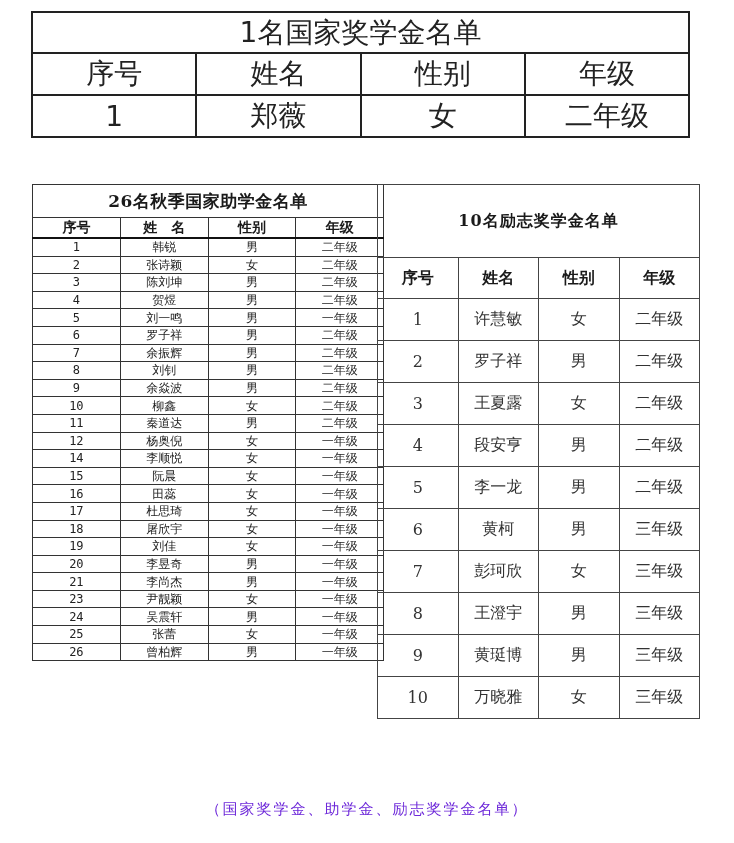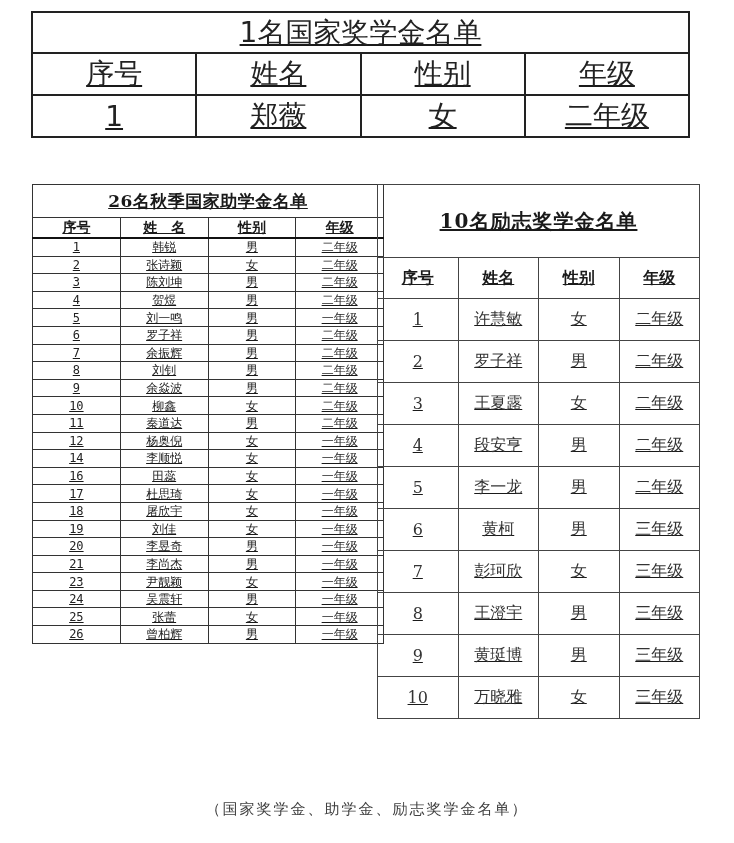--- a/index.html
+++ b/index.html
@@ -5,7 +5,7 @@
   html, body { margin: 0; padding: 0; background: #ffffff; }
   body { width: 734px; height: 843px; position: relative; overflow: hidden;
          font-family: "DejaVu Sans", sans-serif; color: #1a1a1a; }
-  table { border-collapse: collapse; position: absolute; table-layout: fixed; text-decoration: underline; }
+  table { border-collapse: collapse; position: absolute; table-layout: fixed; }
   td, th { padding: 0; text-align: center; vertical-align: middle; white-space: nowrap; overflow: hidden; }
 
   

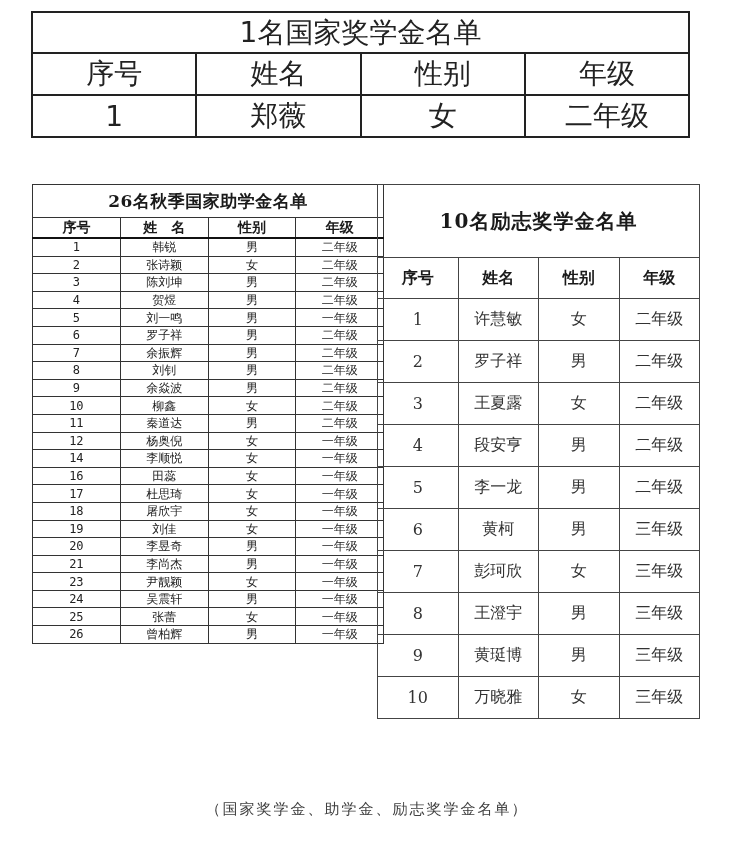--- a/index.html
+++ b/index.html
@@ -26,7 +26,7 @@
   
   #t-encourage { left: 377px; top: 184px; width: 323px; border: 1.5px solid #222; }
   #t-encourage td, #t-encourage th { border: 1.2px solid #444; }
-  #t-encourage .title td { height: 72px; font-size: 20px; font-weight: bold; font-family: "DejaVu Serif", serif; letter-spacing: 1px; }
+  #t-encourage .title td { height: 72px; font-size: 16px; font-weight: bold; font-family: "DejaVu Serif", serif; letter-spacing: 1px; }
   #t-encourage .hdr th { height: 40px; font-size: 16px; font-weight: bold; font-family: "DejaVu Serif", serif; }
   #t-encourage .row td { height: 41px; font-size: 16px; color: #333; font-family: "DejaVu Serif", serif; }
 

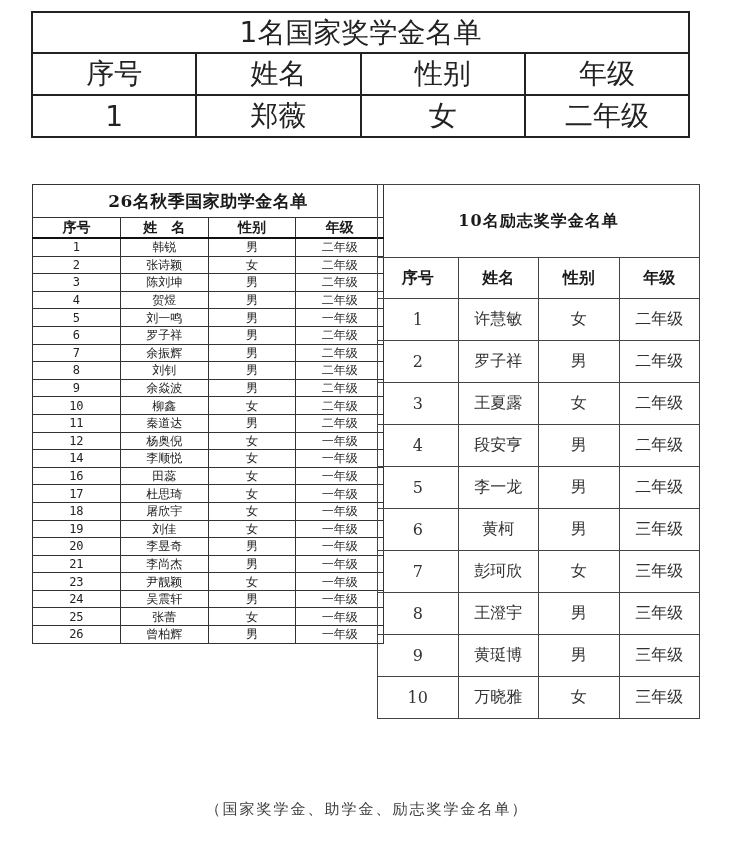--- a/index.html
+++ b/index.html
@@ -162,6 +162,12 @@
         <td>一年级</td>
       </tr>
       <tr class="row">
+        <td class="num">15</td>
+        <td>阮晨</td>
+        <td>女</td>
+        <td>一年级</td>
+      </tr>
+      <tr class="row">
         <td class="num">16</td>
         <td>田蕊</td>
         <td>女</td>

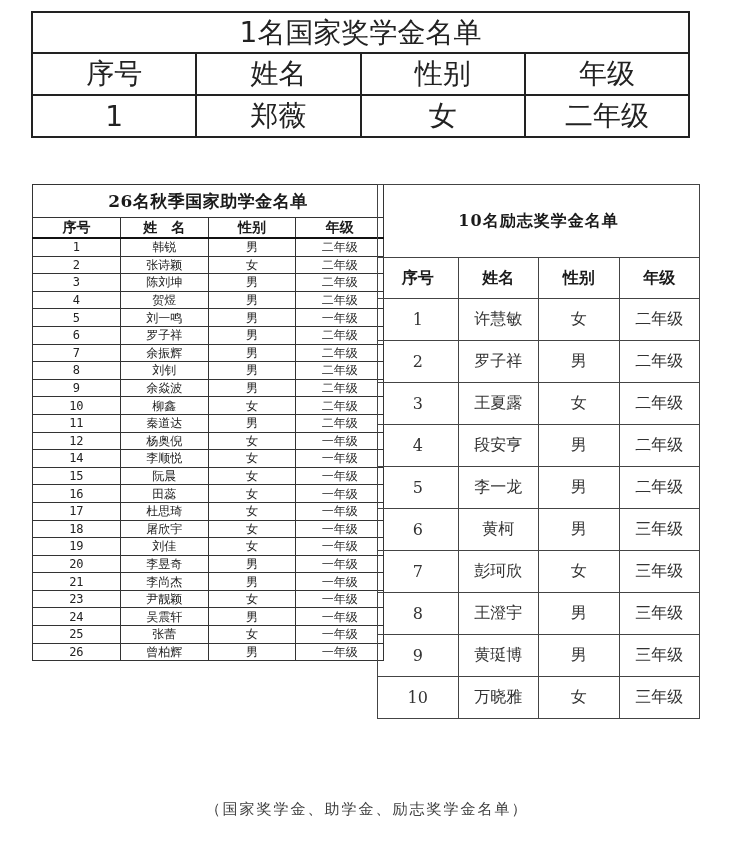--- a/index.html
+++ b/index.html
@@ -31,7 +31,7 @@
   #t-encourage .row td { height: 41px; font-size: 16px; color: #333; font-family: "DejaVu Serif", serif; }
 
   #caption { position: absolute; left: 0; width: 734px; top: 800px; text-align: center;
-             font-family: "DejaVu Serif", serif; font-size: 15px; letter-spacing: 2px; color: #404040; }
+             font-family: "DejaVu Serif", serif; font-size: 15px; letter-spacing: 2px; color: #6d28d9; }
 </style>
 </head>
 <body>

